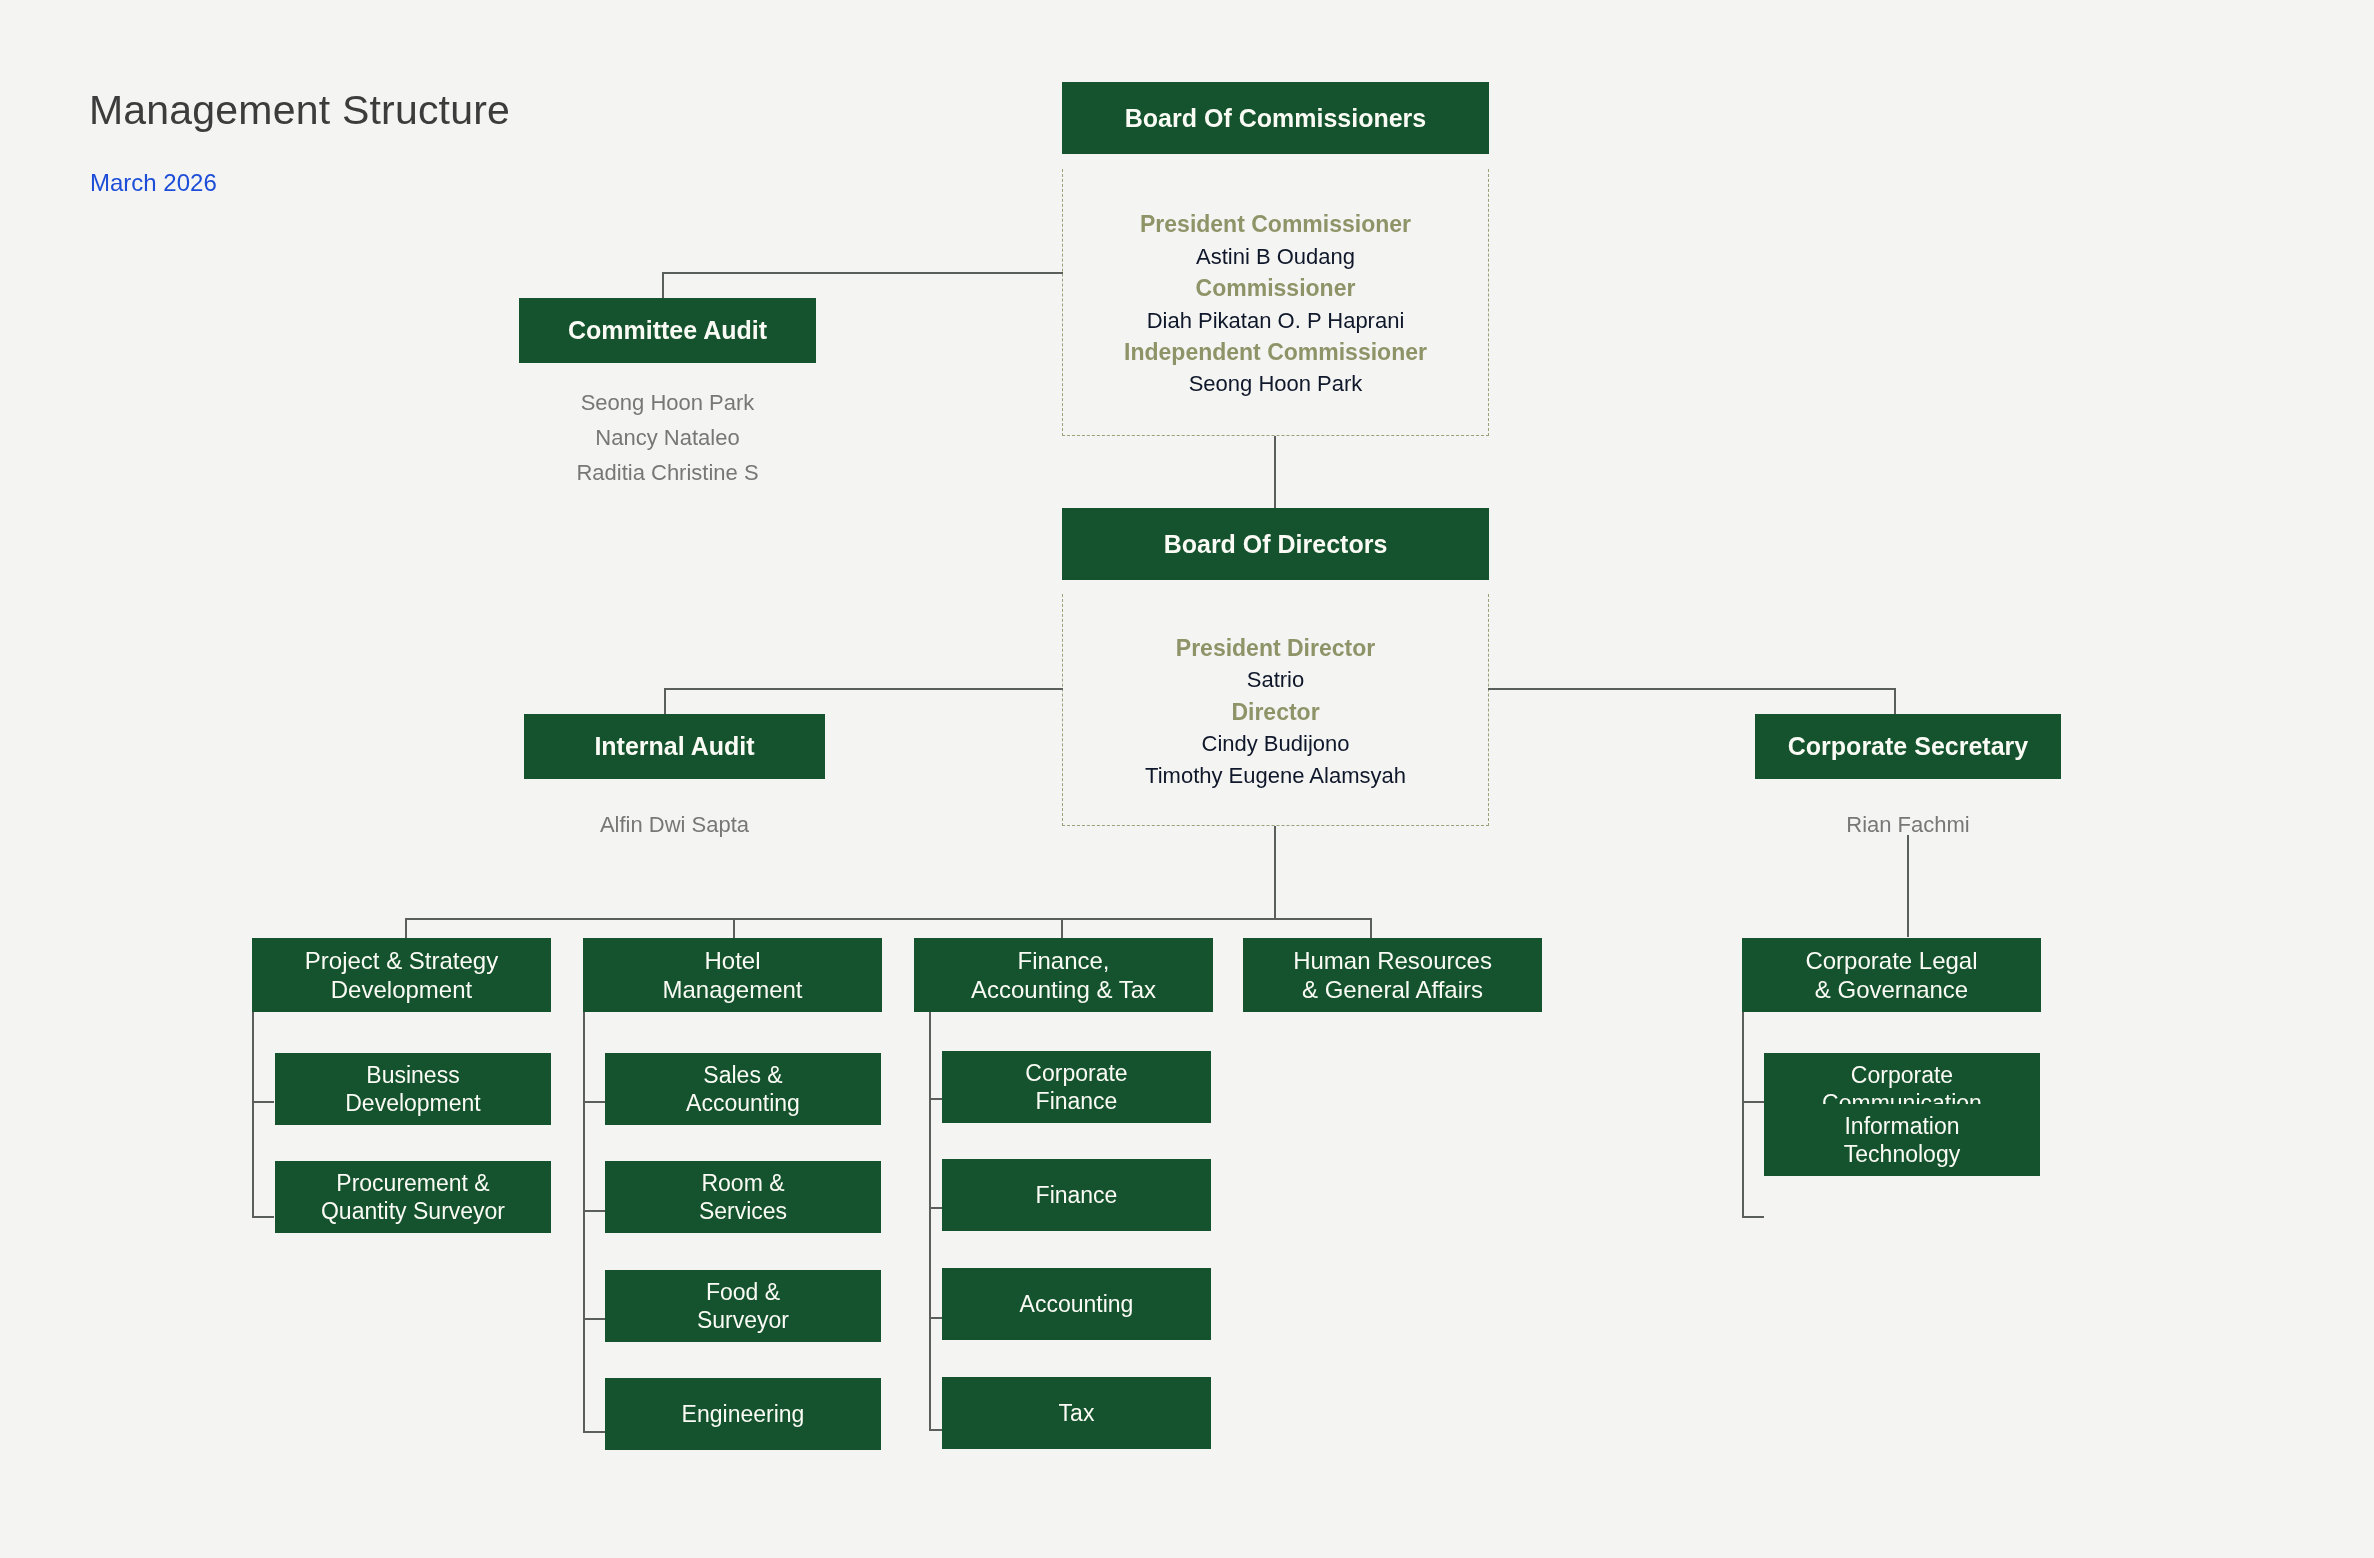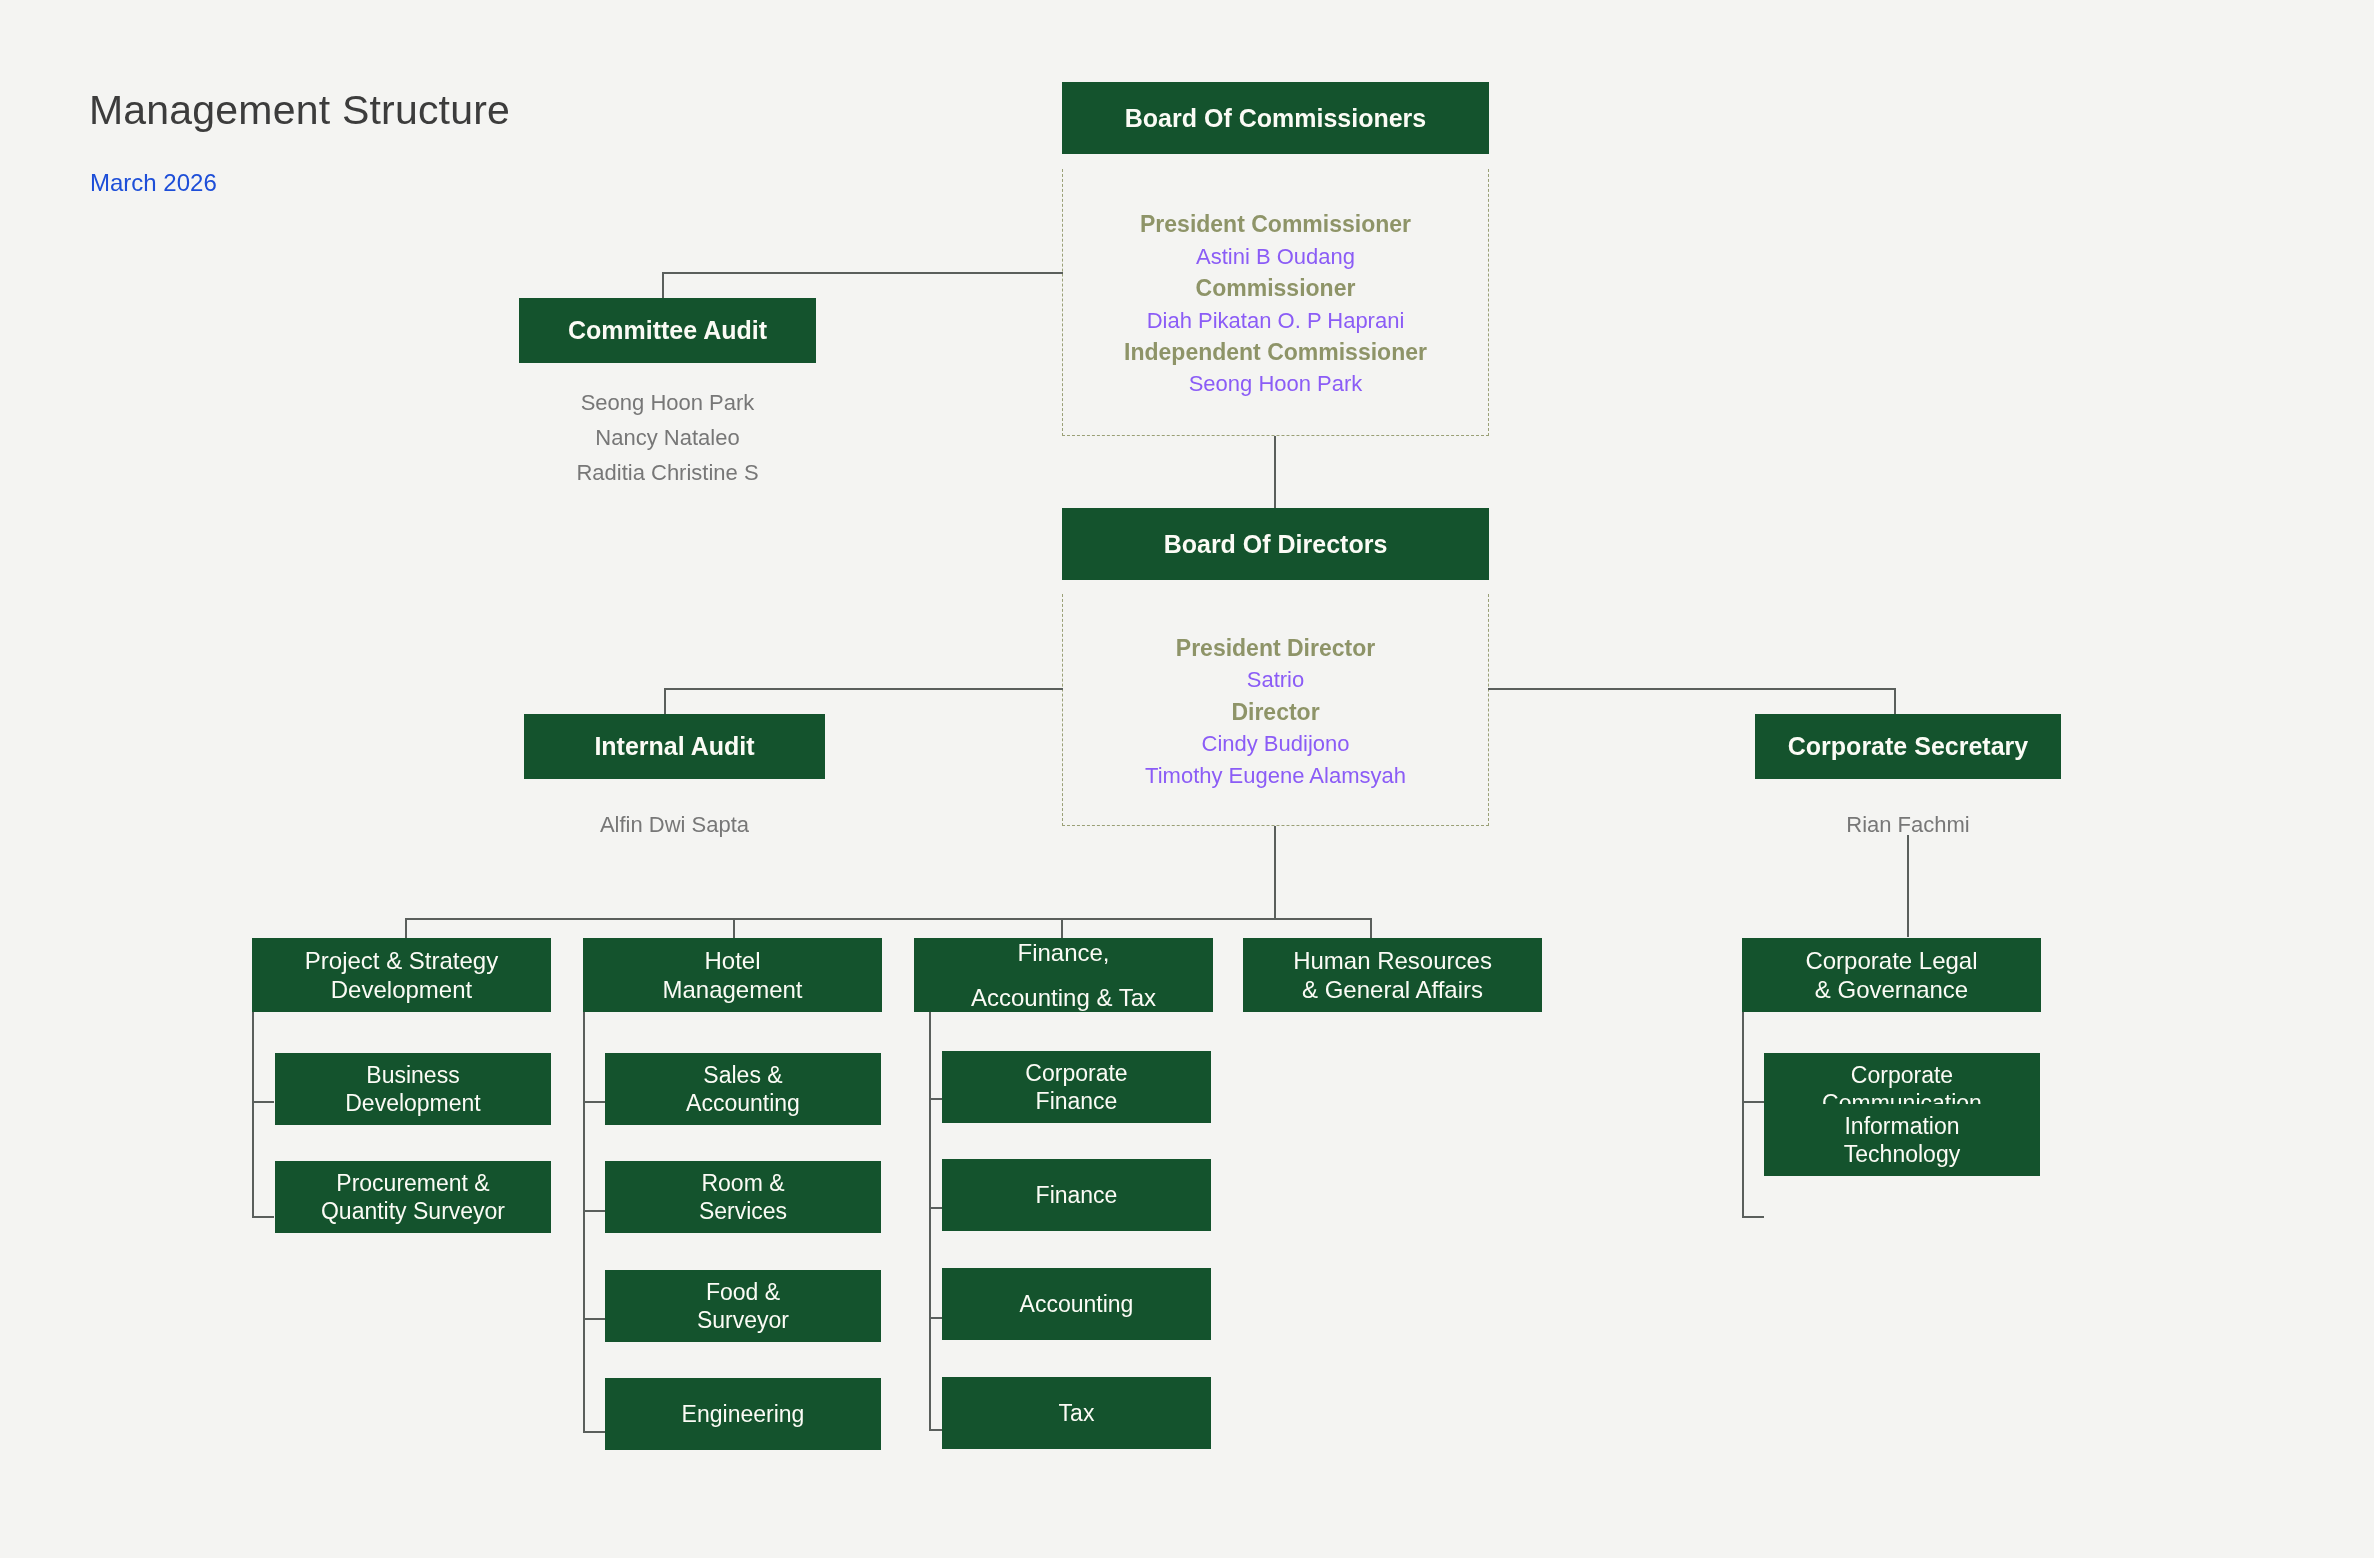--- a/index.html
+++ b/index.html
@@ -77,7 +77,7 @@
     white-space: nowrap;
   }
   .panel .person {
-    color: #8b5cf6;
+    color: #0f172a;
     font-size: 22px;
     font-weight: 400;
     line-height: 1.42;

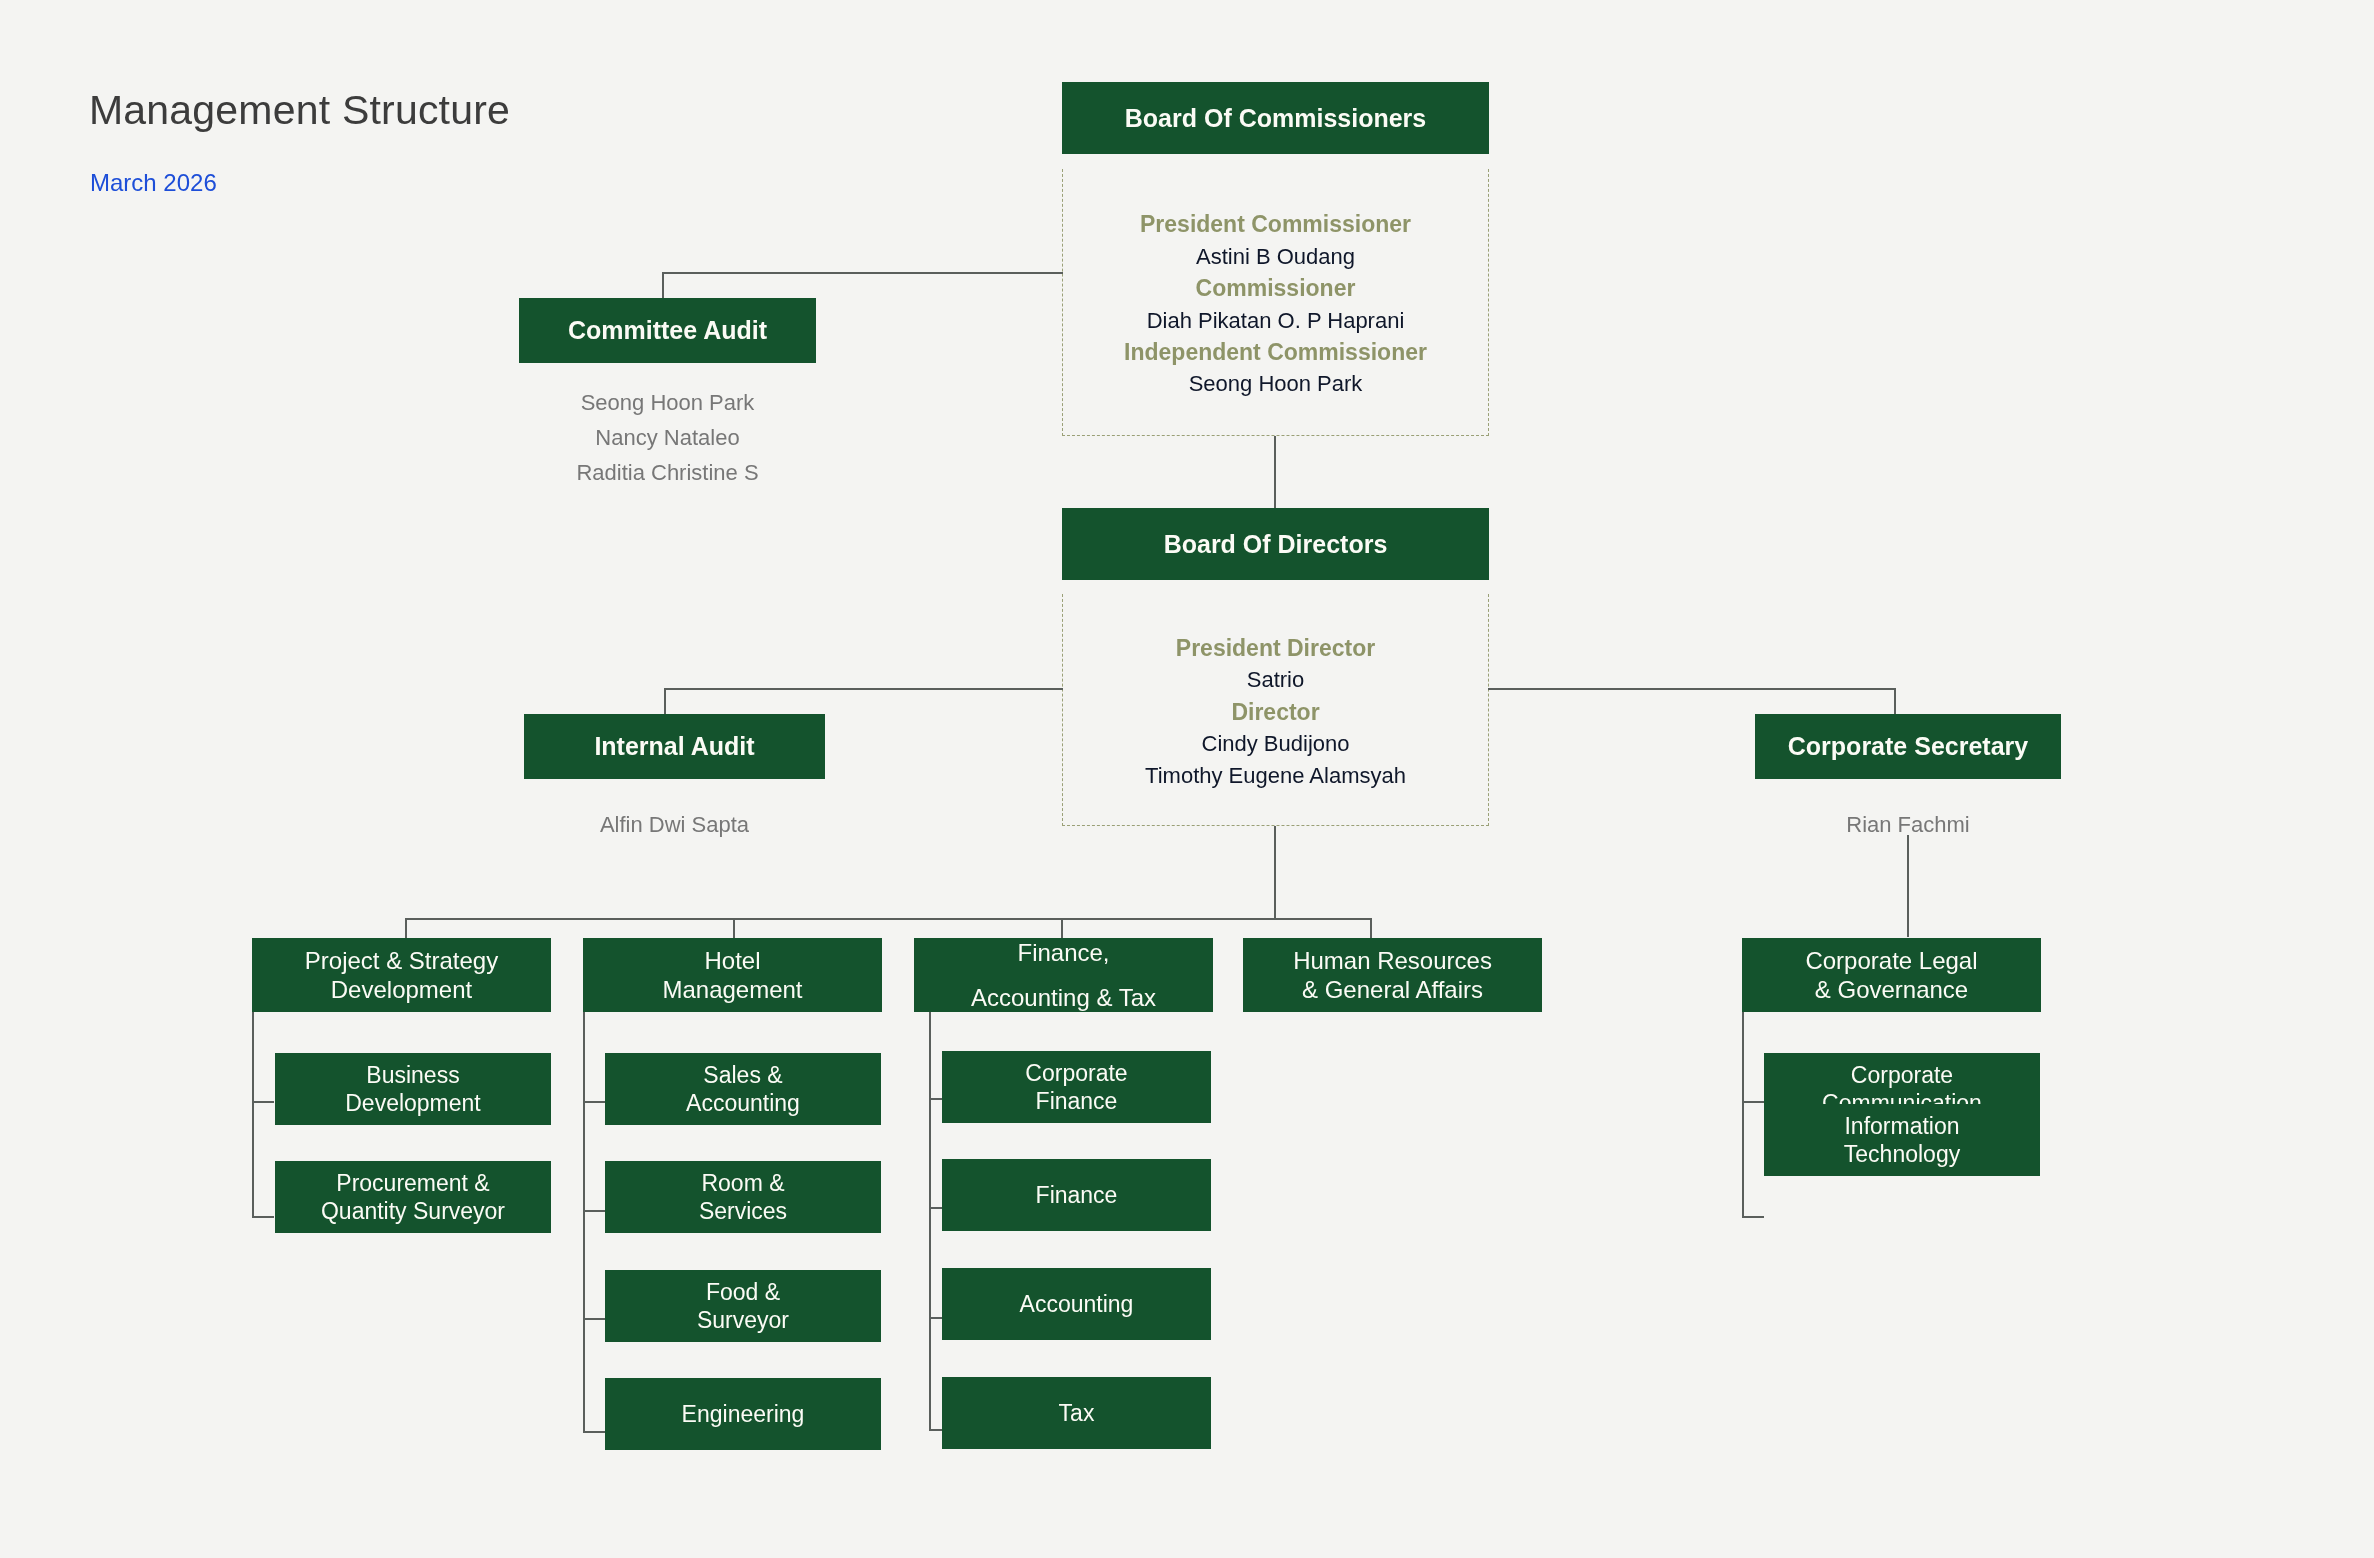--- a/index.html
+++ b/index.html
@@ -222,7 +222,7 @@
     <span>Engineering</span>
   </div>
 
-  <div class="node lvl2" style="left:914px; top:938px; width:299px; height:74px; flex-direction:column;justify-content:space-between;">
+  <div class="node lvl2" style="left:914px; top:938px; width:299px; height:74px; flex-direction:column;">
     <span>Finance,</span>
     <span>Accounting &amp; Tax</span>
   </div>

